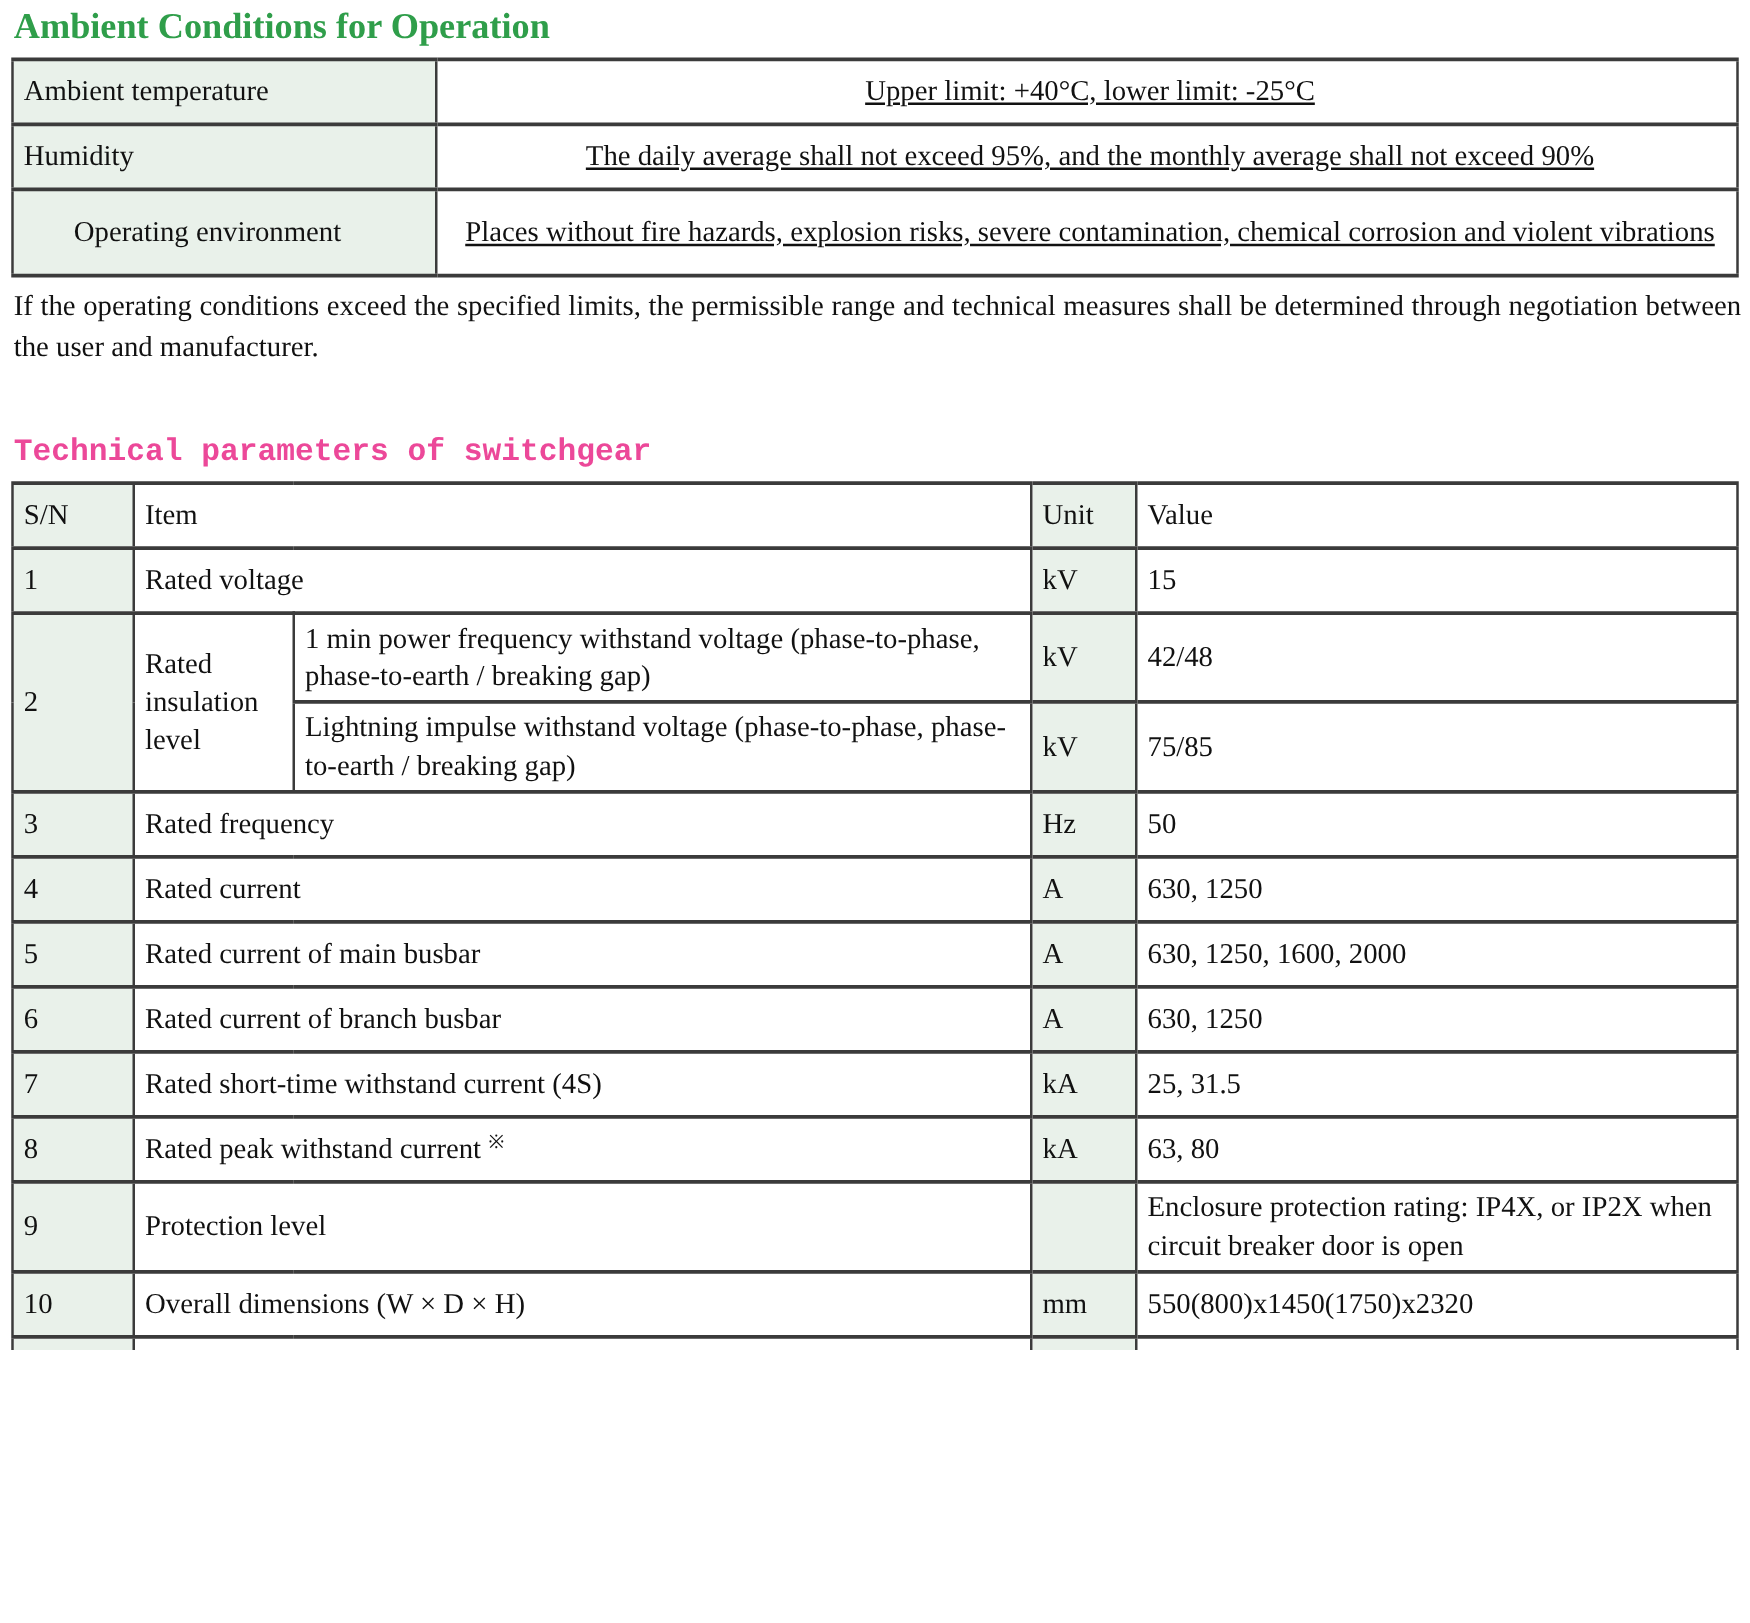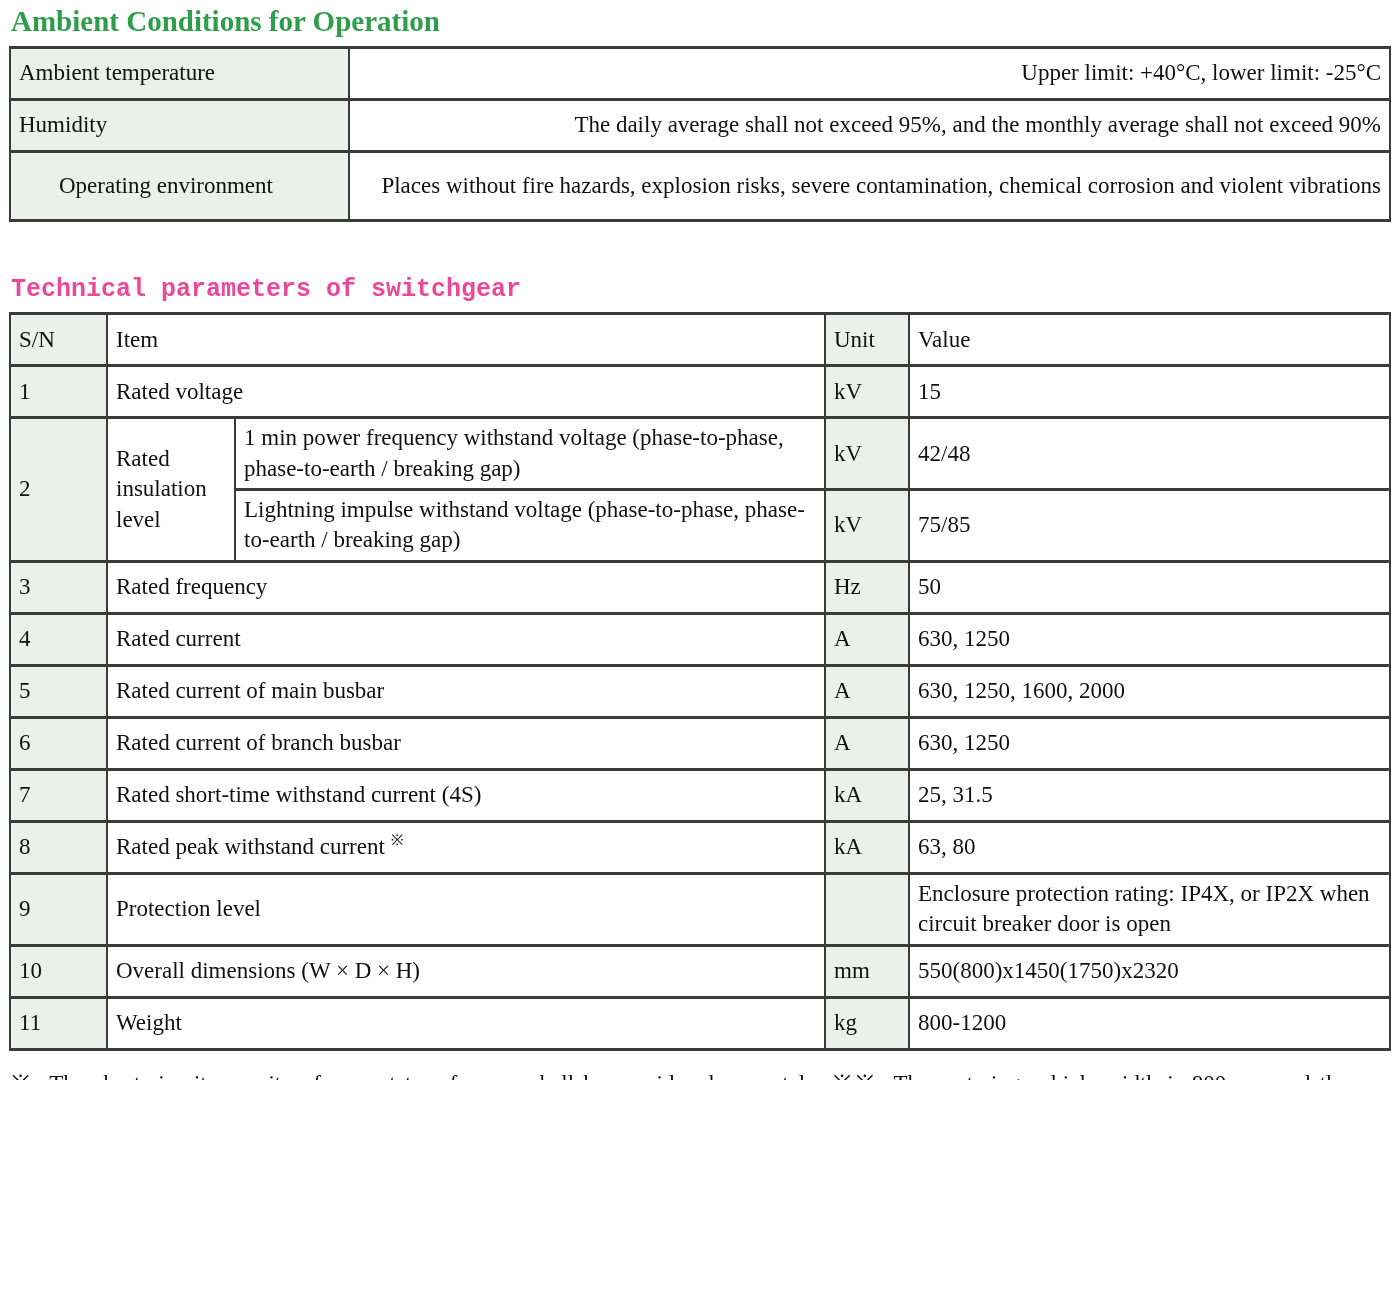--- a/index.html
+++ b/index.html
@@ -52,7 +52,7 @@
   }
   .g { background: #e9f1ea; }
   .c { text-align: left; }
-  .l { text-align: right; padding-left: 13px !important; }
+  .l { text-align: center; padding-left: 13px !important; text-decoration: underline; }
   
   .amb td { height: 41px; }
   .amb tr.tall td { height: 58px; padding-left: 48px; }

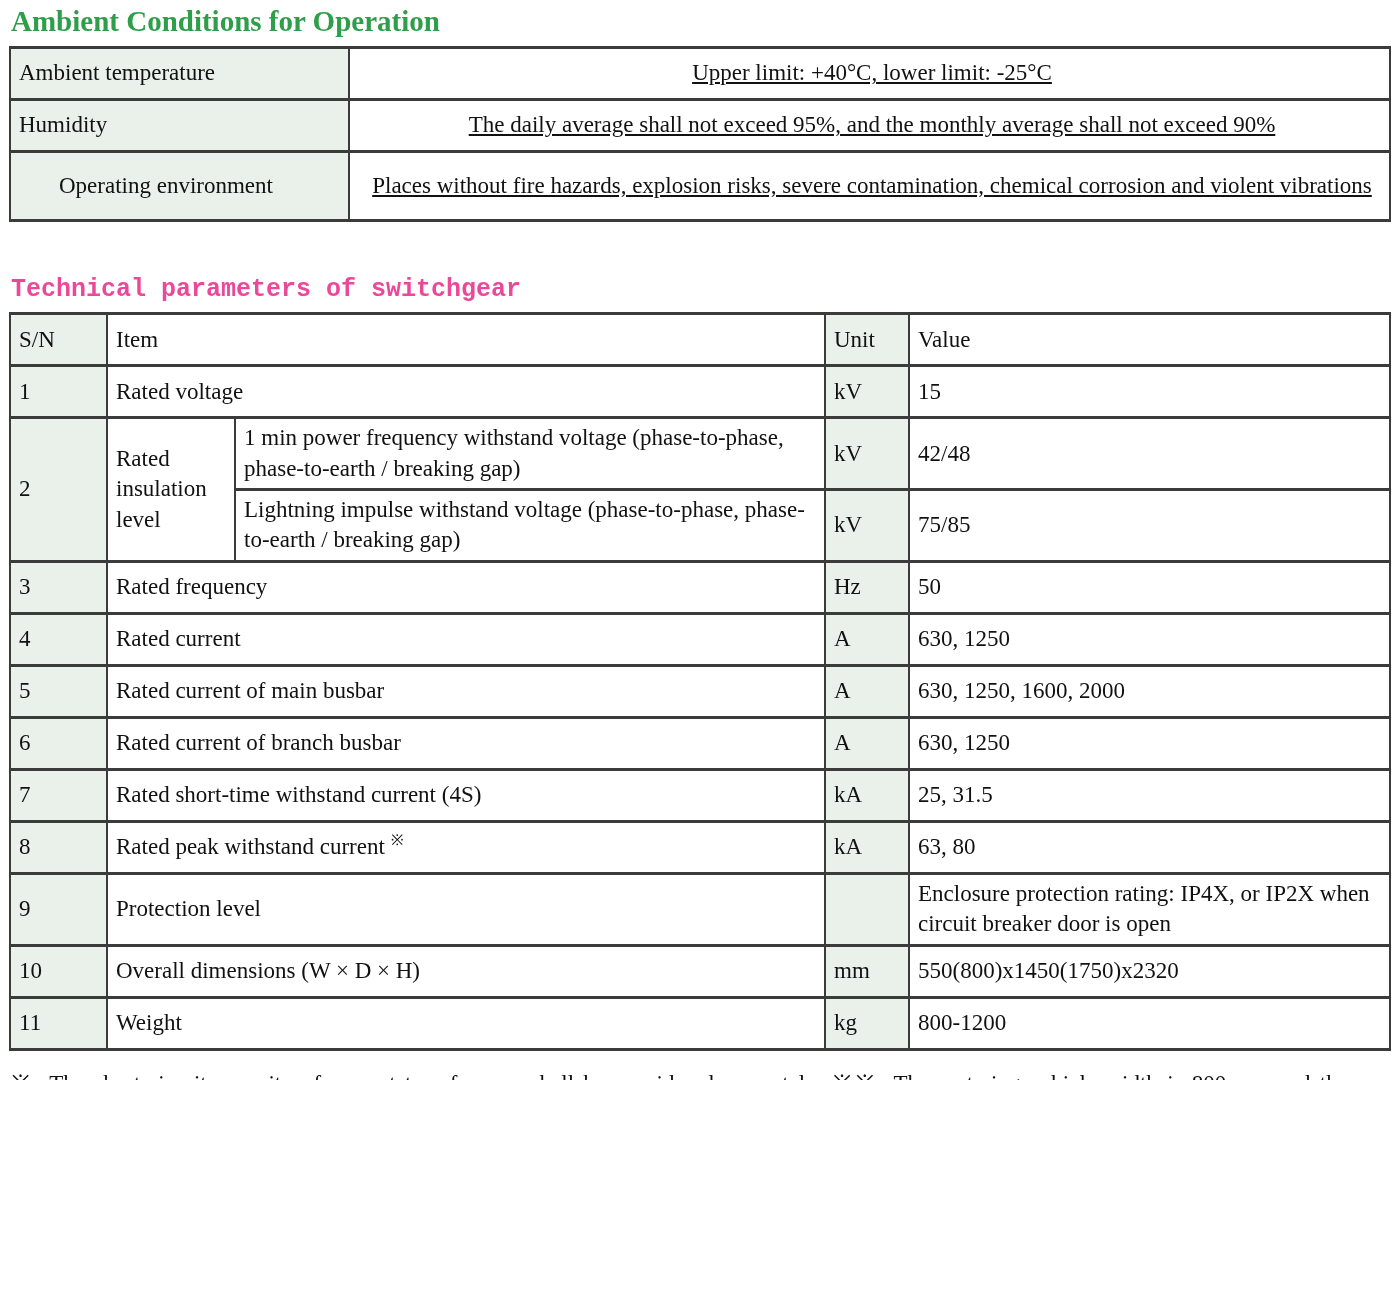--- a/index.html
+++ b/index.html
@@ -111,6 +111,7 @@
       </tbody>
     </table>
 
+    <p class="note">If the operating conditions exceed the specified limits, the permissible range and technical measures shall be determined through negotiation between the user and manufacturer.</p>
   </div>
 
   <div class="sect2">

